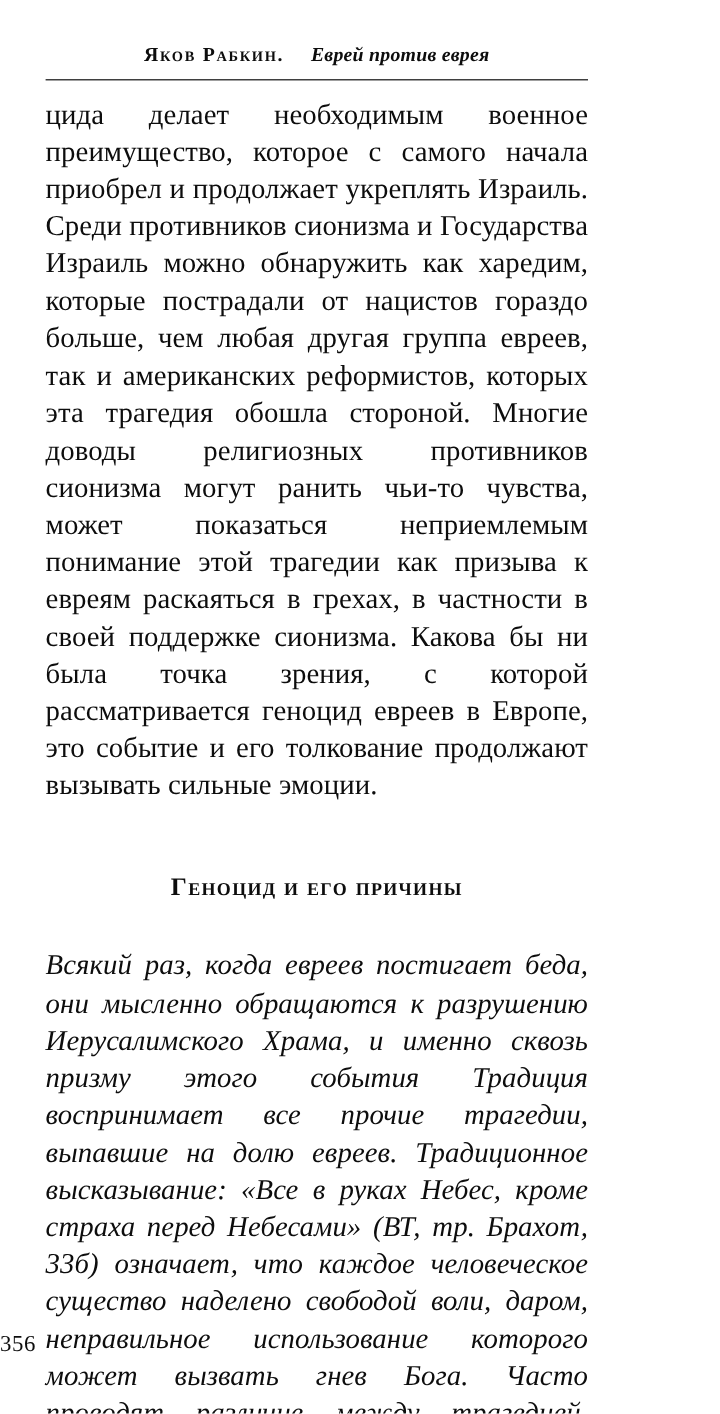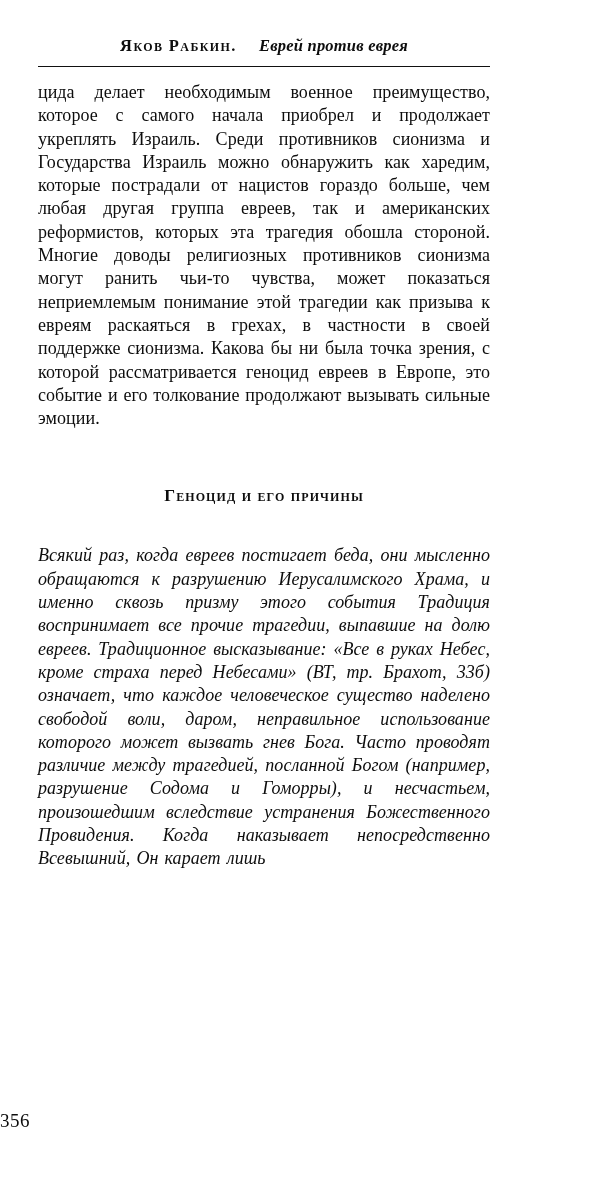--- a/index.html
+++ b/index.html
@@ -50,7 +50,7 @@
   }
   .body-text p {
     margin: 0;
-    font-size: 18px;
+    font-size: 24px;
     line-height: 1.295;
     text-align: justify;
     text-justify: inter-word;

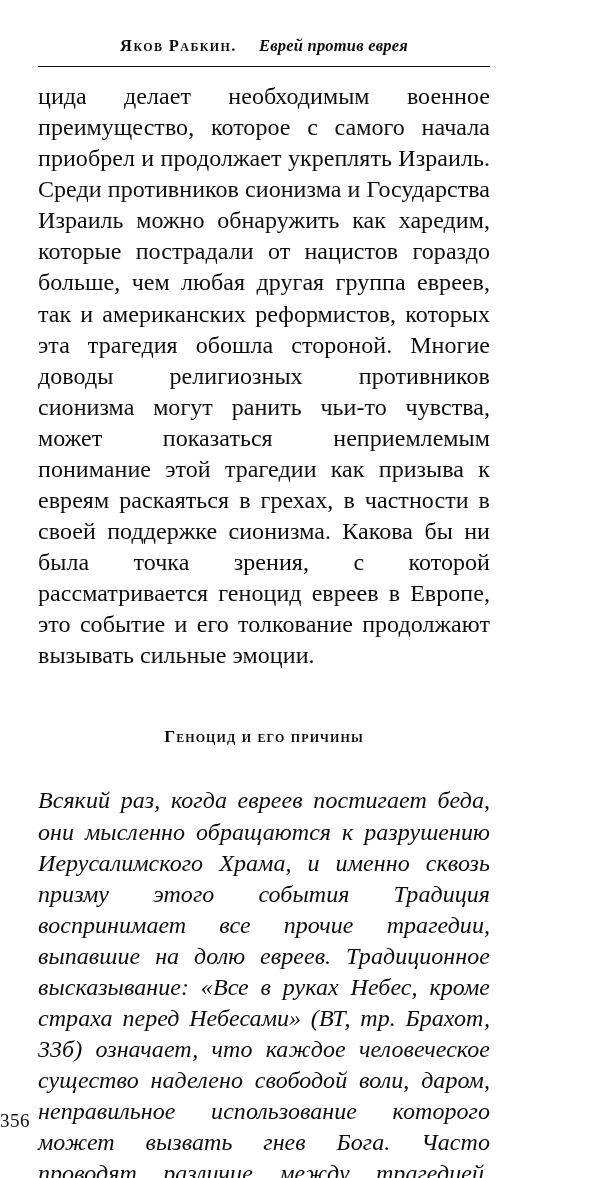--- a/index.html
+++ b/index.html
@@ -59,7 +59,7 @@
   }
   .section-heading {
     text-align: center;
-    font-size: 17px;
+    font-size: 21px;
     font-weight: 700;
     font-variant: small-caps;
     letter-spacing: 1.1px;

